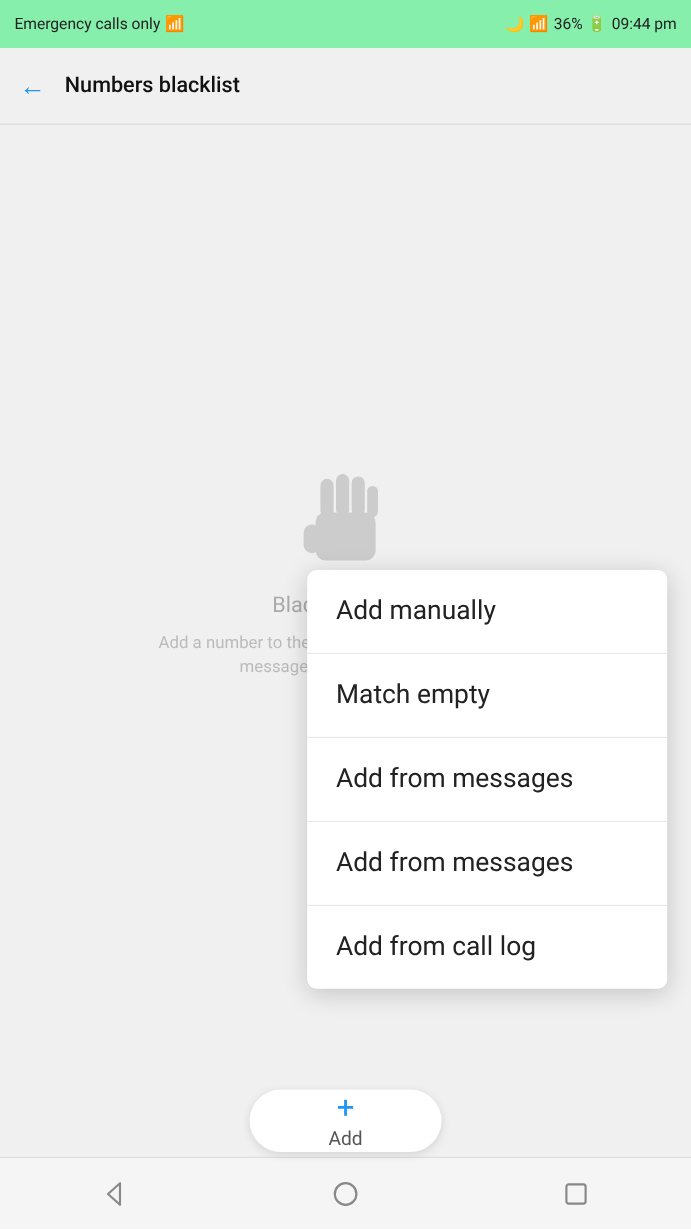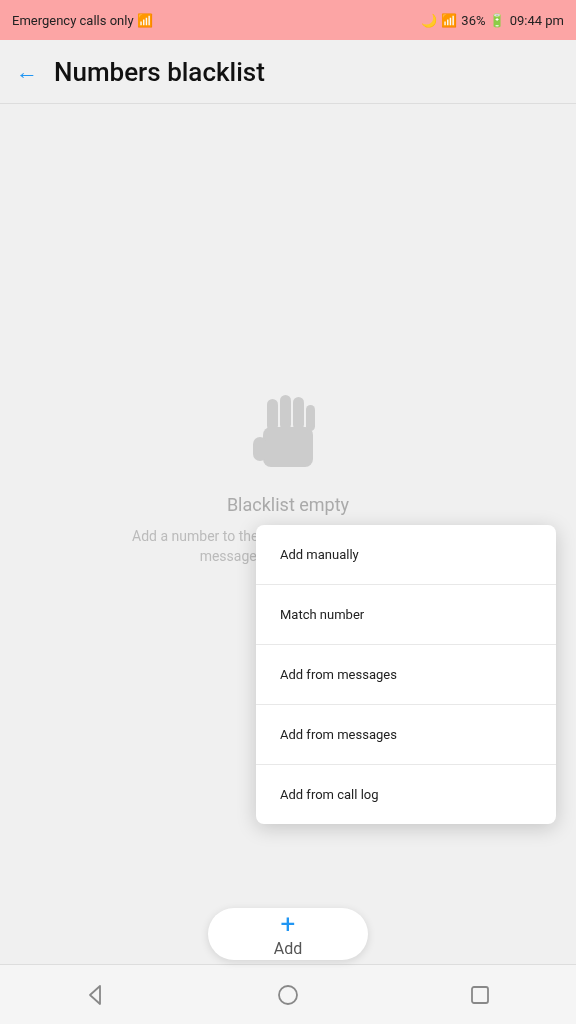--- a/index.html
+++ b/index.html
@@ -16,7 +16,7 @@
     #status-bar {
       width: 100%;
       height: 40px;
-      background: #fca5a5;
+      background: #86efac;
       display: flex;
       align-items: center;
       justify-content: space-between;

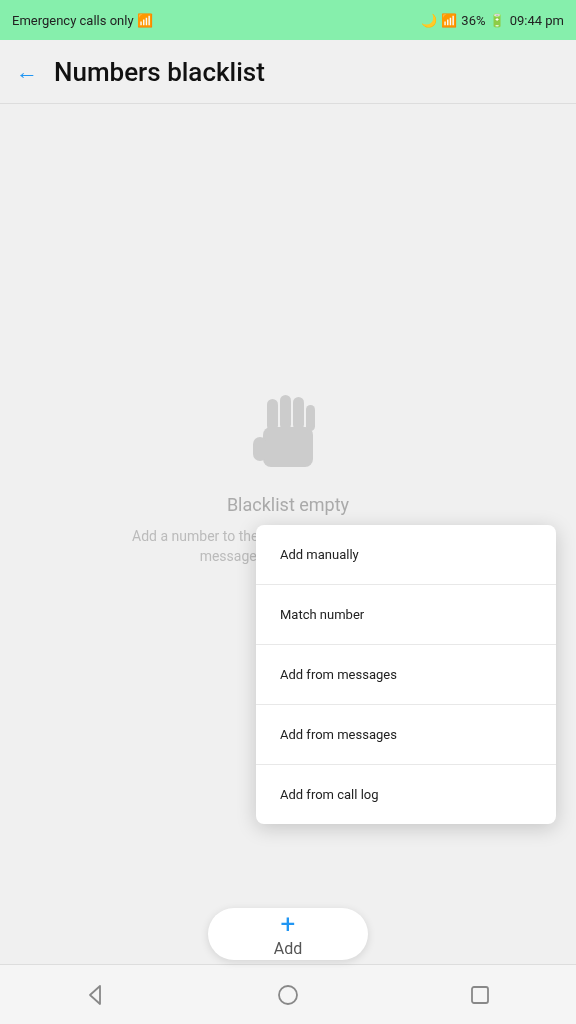--- a/index.html
+++ b/index.html
@@ -54,7 +54,7 @@
       cursor: pointer;
     }
     #page-title {
-      font-size: 26px;
+      font-size: 18px;
       font-weight: 500;
       color: #111;
     }

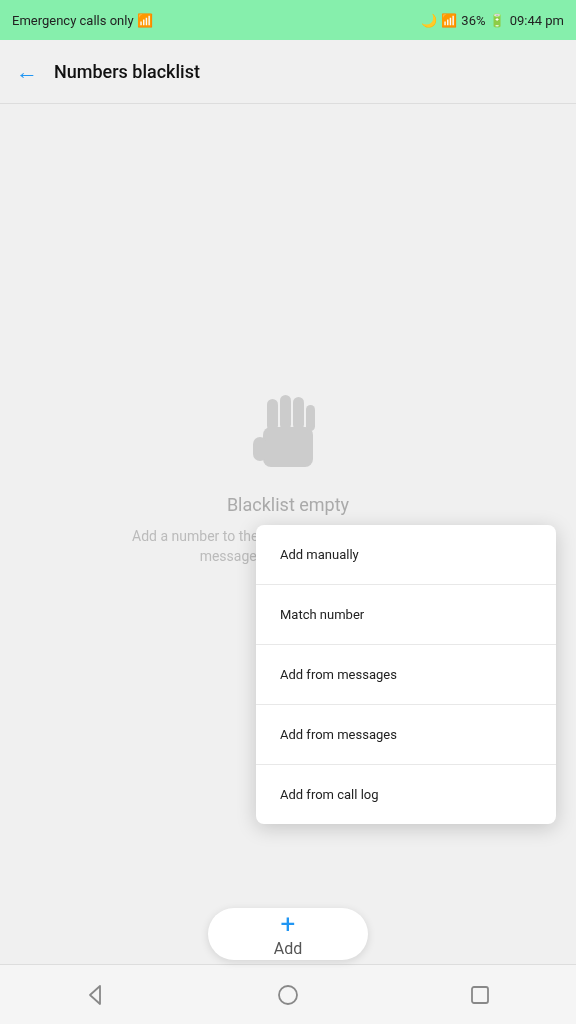--- a/index.html
+++ b/index.html
@@ -111,7 +111,7 @@
     }
     .menu-item {
       padding: 22px 24px;
-      font-size: 13px;
+      font-size: 22px;
       color: #222;
       cursor: pointer;
       border-bottom: 1px solid #e8e8e8;

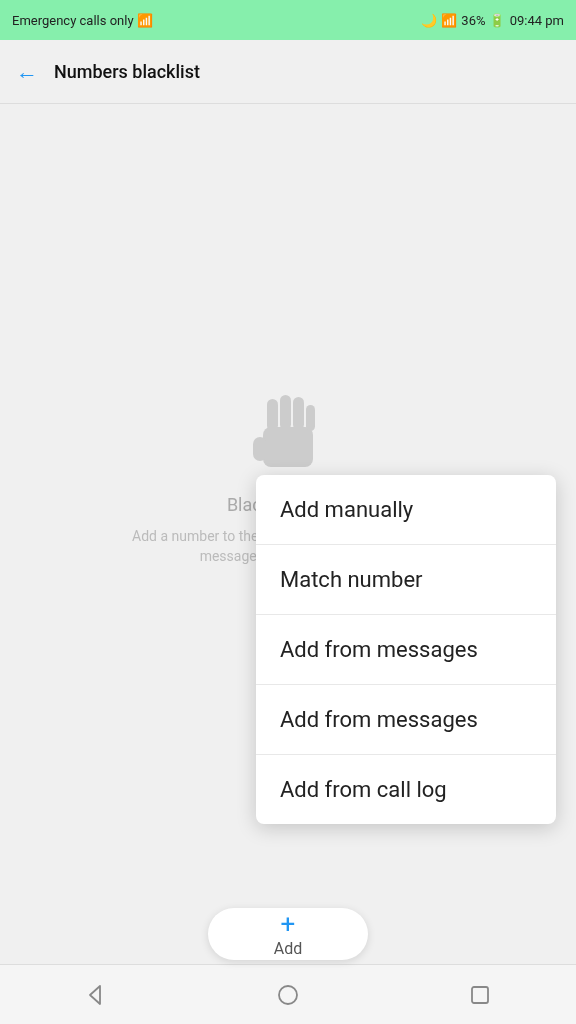--- a/index.html
+++ b/index.html
@@ -226,7 +226,7 @@
   <div id="dropdown-menu">
 
     <div class="menu-item">Add manually</div>
-    <div class="menu-item">Match number</div>
+    <div class="menu-item">Match empty</div>
     <div class="menu-item">Add from messages</div>
     <div class="menu-item">Add from messages</div>
     <div class="menu-item">Add from call log</div>

